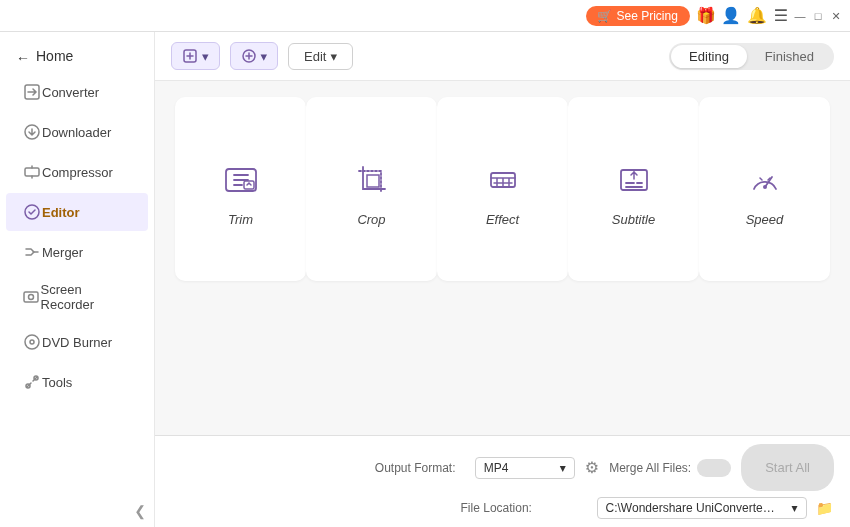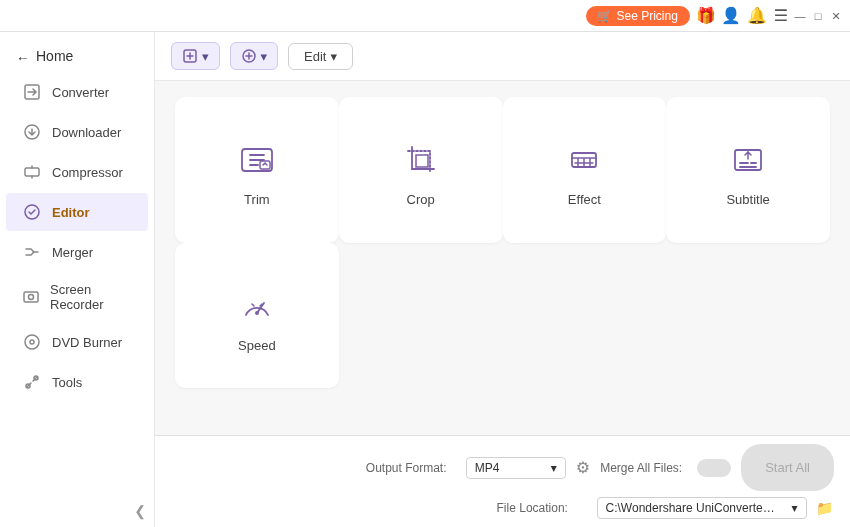--- a/index.html
+++ b/index.html
@@ -233,6 +233,10 @@
         <span>Edit</span>
         <span>▾</span>
       </div>
+      <div class="tab-group">
+        <button class="tab-btn active">Editing</button>
+        <button class="tab-btn">Finished</button>
+      </div>
     </div>
 
     <div class="editor-grid">

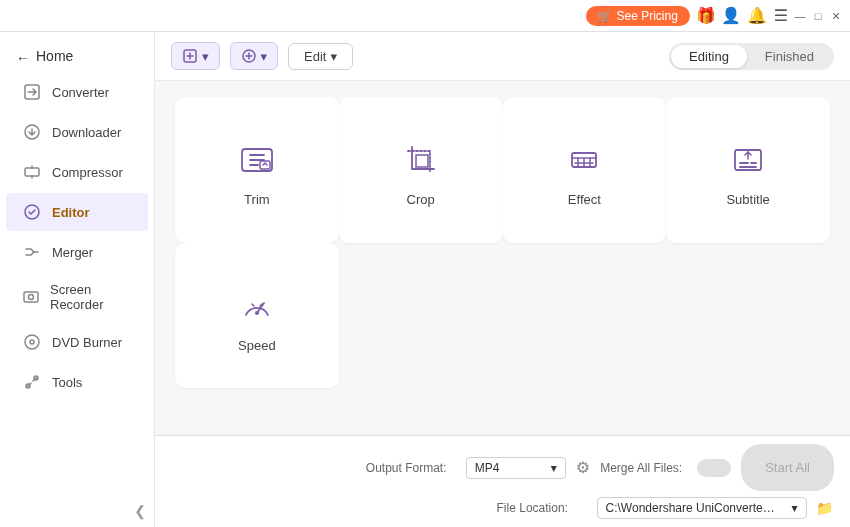--- a/index.html
+++ b/index.html
@@ -32,7 +32,7 @@
       font-size: 14px; color: #333; cursor: pointer;
     }
     .sidebar-item {
-      display: flex; align-items: center; gap: 10px; padding: 9px 16px;
+      display: flex; align-items: center; padding: 9px 16px;
       font-size: 13px; color: #444; cursor: pointer; border-radius: 4px; margin: 1px 6px;
     }
     .sidebar-item.active { background: #f0edff; color: #a16207; font-weight: 600; }

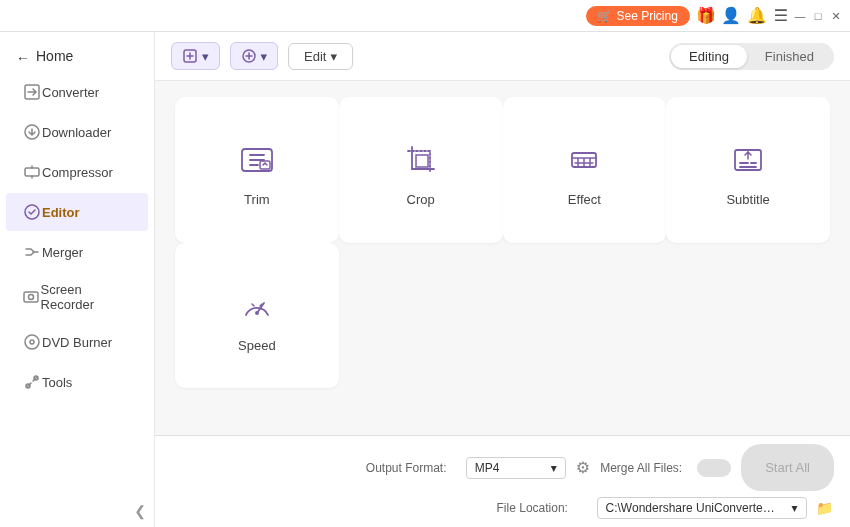--- a/index.html
+++ b/index.html
@@ -68,8 +68,8 @@
     
     .editor-grid {
       flex: 1; padding: 16px 20px; display: grid;
-      grid-template-columns: repeat(4, 1fr); grid-template-rows: auto auto auto;
-      overflow-y: auto;
+      grid-template-columns: repeat(5, 1fr); grid-template-rows: auto auto auto;
+      overflow-y: auto; font-style: italic;
     }
     .edit-card {
       background: white; border-radius: 10px; display: flex; flex-direction: column;

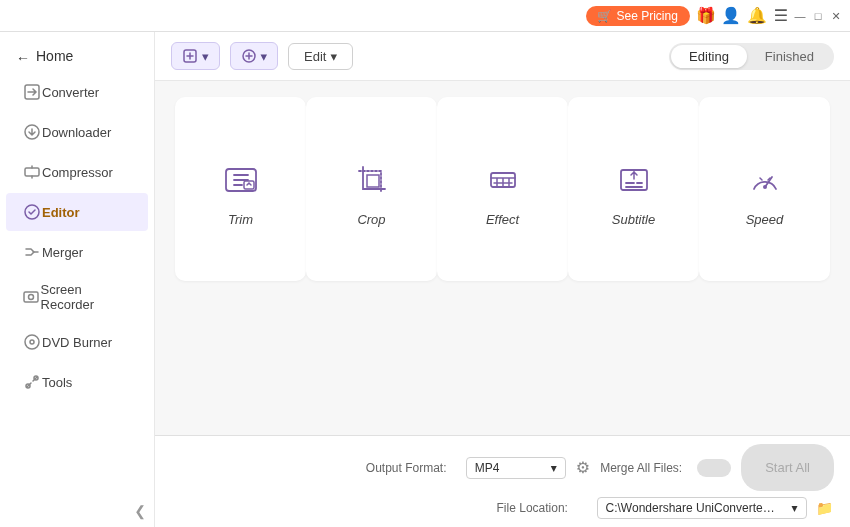--- a/index.html
+++ b/index.html
@@ -92,7 +92,7 @@
       border: 1px solid #d0d0d0; border-radius: 4px; padding: 3px 8px;
       font-size: 12px; color: #333; background: white; display: flex; align-items: center; gap: 16px; min-width: 100px;
     }
-    .merge-toggle { display: flex; align-items: center; gap: 15px; margin-left: auto; }
+    .merge-toggle { display: flex; align-items: center; gap: 6px; margin-left: auto; }
     .toggle-track { width: 34px; height: 18px; background: #e0e0e0; border-radius: 9px; position: relative; }
     .start-all-btn {
       background: #e0e0e0; color: #aaa; border: none; border-radius: 20px;

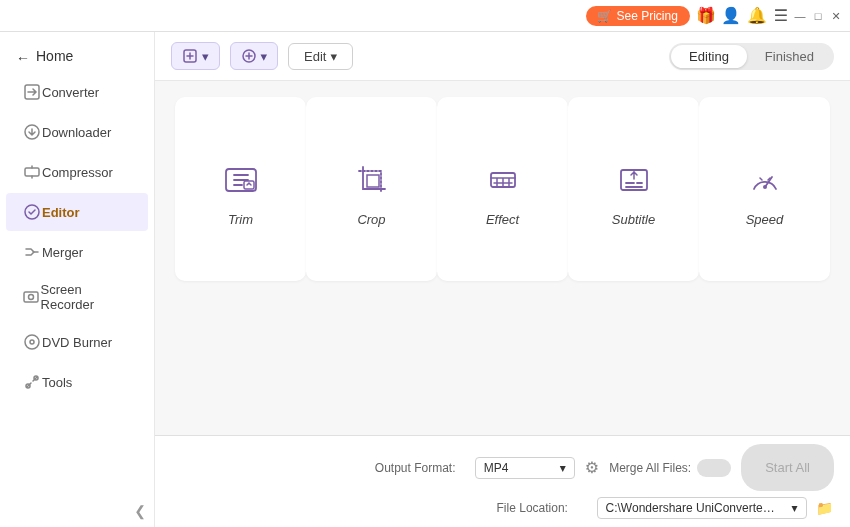--- a/index.html
+++ b/index.html
@@ -319,7 +319,7 @@
       </div>
       <div class="bottom-row">
         <span class="bottom-label">File Location:</span>
-        <div class="bottom-select" style="min-width:200px;">
+        <div class="bottom-select" style="min-width:200px;margin-left:36px;">
           <span style="overflow:hidden;text-overflow:ellipsis;white-space:nowrap;max-width:170px;">C:\Wondershare UniConverter 1</span>
           <span style="margin-left:auto;">▾</span>
         </div>

